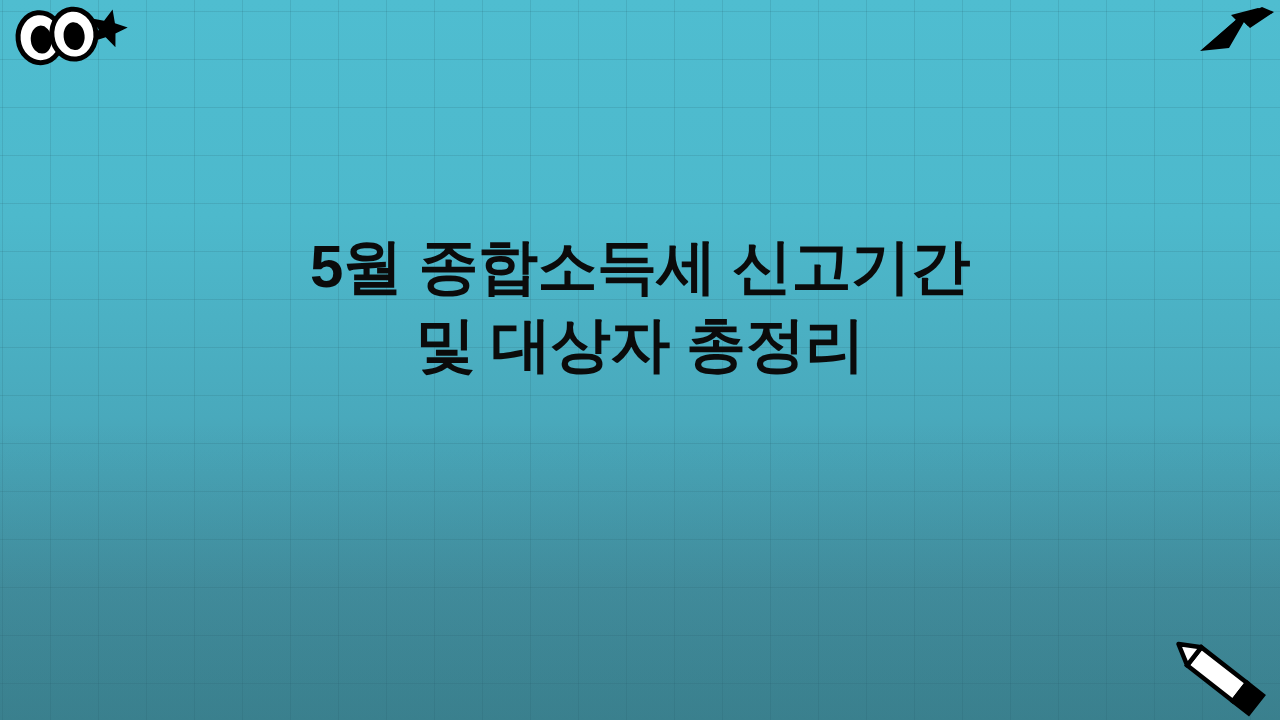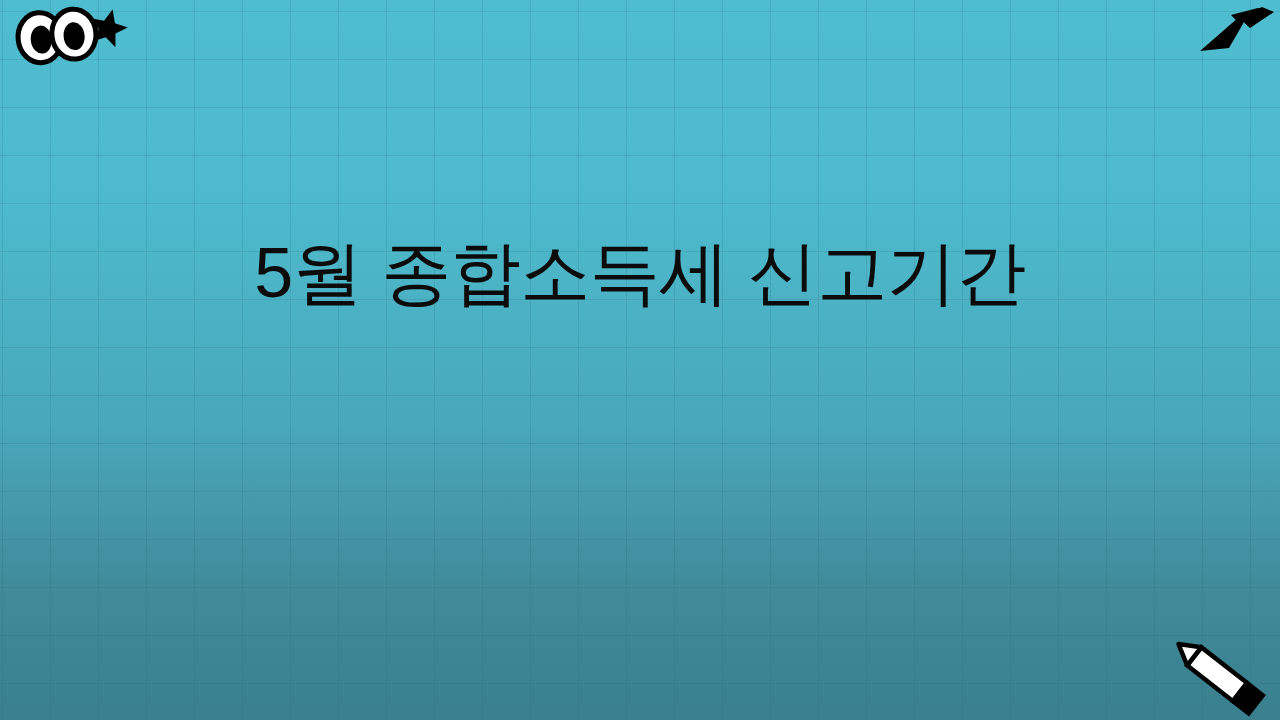--- a/index.html
+++ b/index.html
@@ -55,9 +55,9 @@
   .title-line {
     display: block;
     color: #0b0b0b;
-    font-size: 70px;
+    font-size: 60px;
     line-height: 1.30;
-    font-weight: 400;
+    font-weight: 700;
     letter-spacing: -0.5px;
     white-space: nowrap;
   }

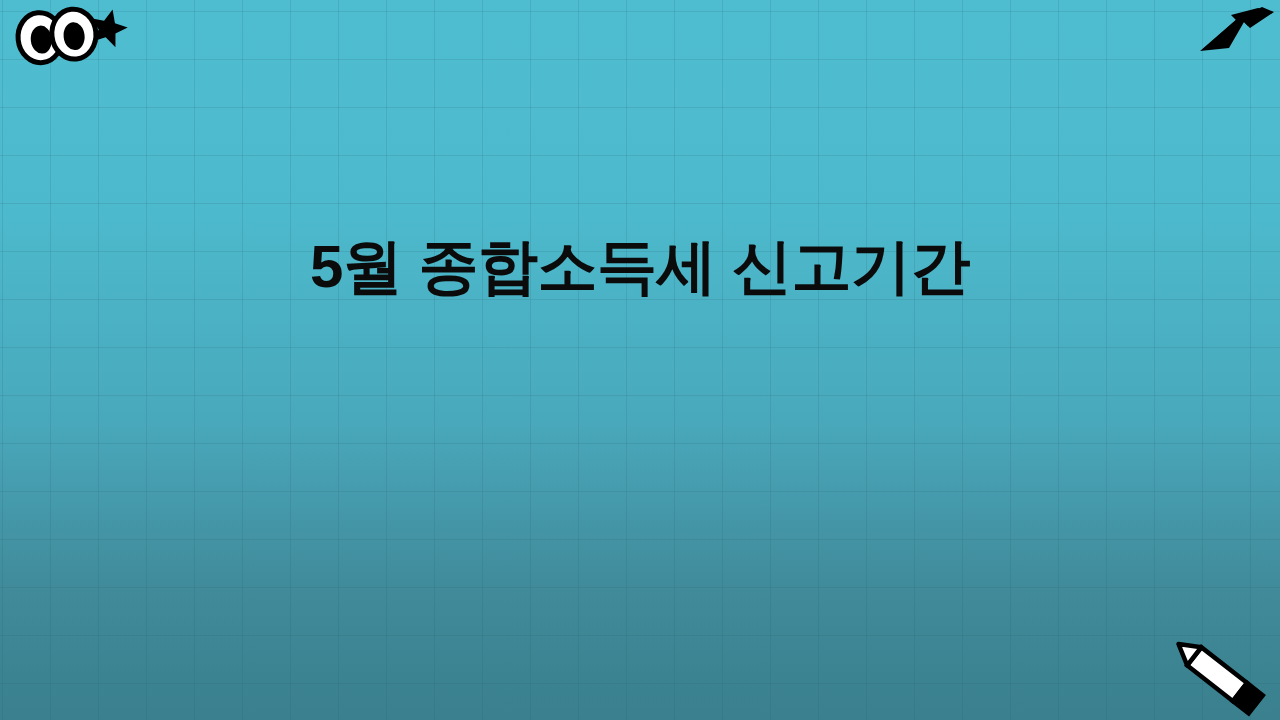--- a/index.html
+++ b/index.html
@@ -132,6 +132,7 @@
 
   <div class="title-block">
     <span class="title-line">5월 종합소득세 신고기간</span>
+    <span class="title-line">및 대상자 총정리</span>
   </div>
 
 </div>

